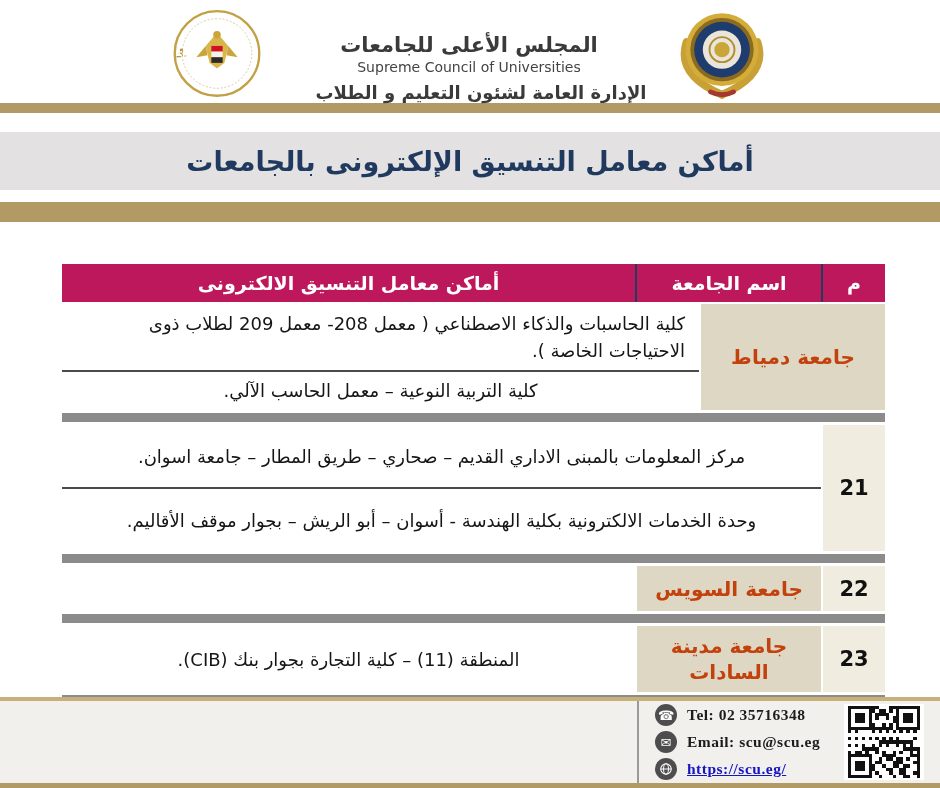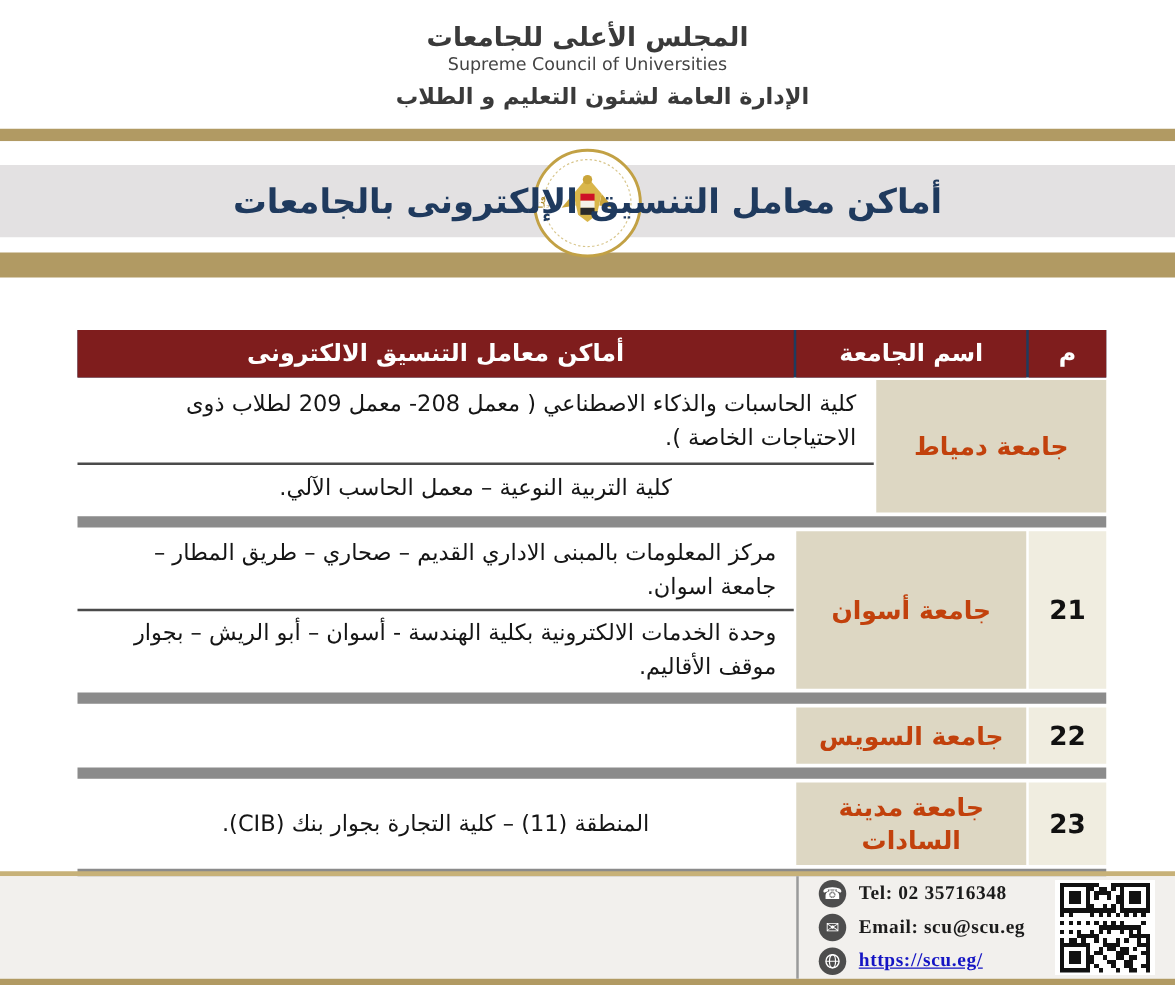--- a/index.html
+++ b/index.html
@@ -7,7 +7,7 @@
         font-family:"DejaVu Sans",sans-serif;direction:rtl;}
 
   
-  .topbar{height:103px;display:flex;align-items:center;justify-content:center;gap:28px;padding-top:2px;box-sizing:border-box;flex-direction:column;}
+  .topbar{height:103px;display:flex;align-items:flex-end;justify-content:center;gap:28px;padding-top:2px;box-sizing:border-box;}
   .org-text{text-align:center;color:#3a3a3a;}
   .org-ar{font-size:21px;font-weight:bold;line-height:1.25;}
   .org-en{font-size:14px;color:#444;line-height:1.3;}

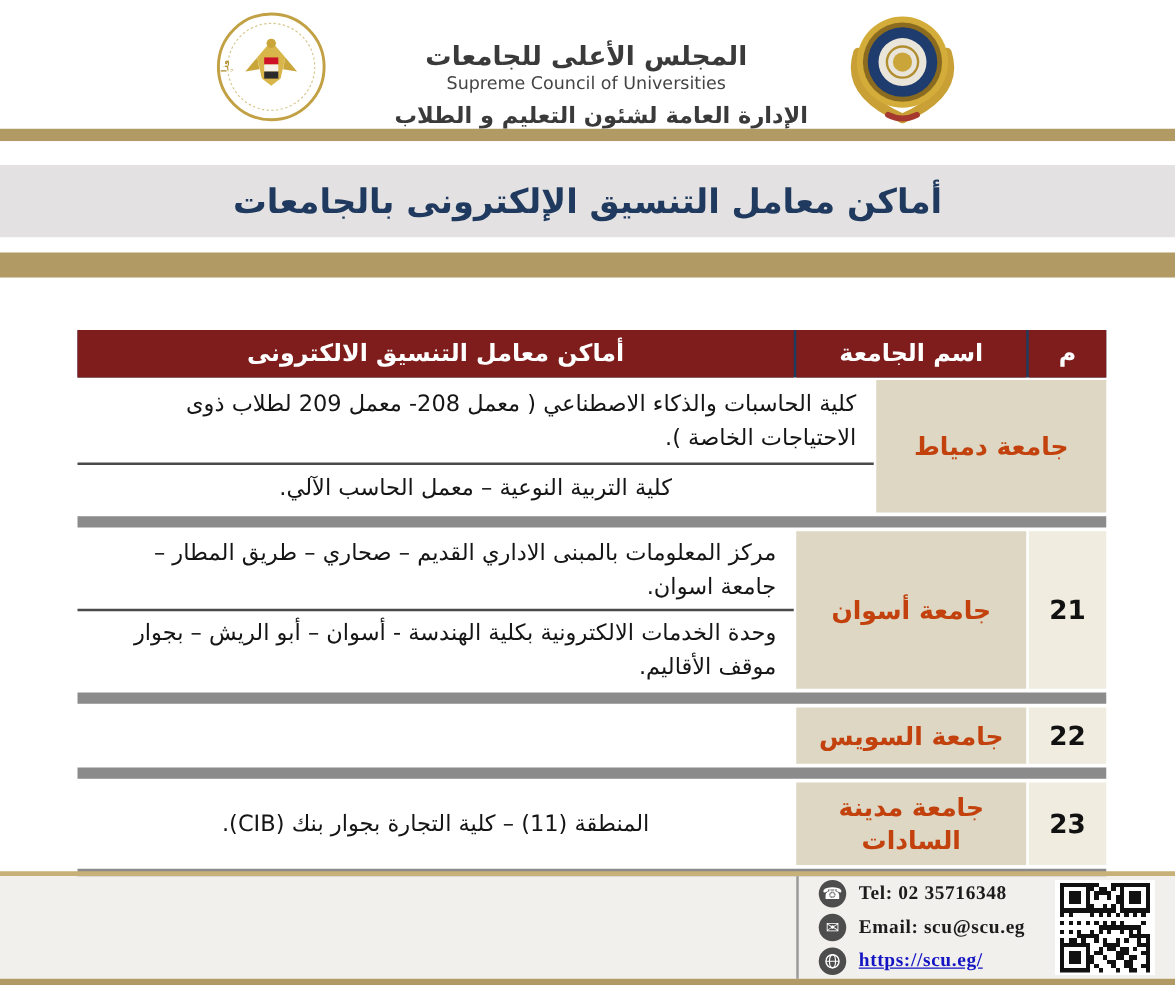--- a/index.html
+++ b/index.html
@@ -30,7 +30,7 @@
   .uni{width:184px;flex:0 0 184px;display:flex;align-items:center;justify-content:center;text-align:center;}
   .loc{flex:1 1 auto;display:flex;flex-direction:column;}
   .thead{height:38px;}
-  .thead .cell{background:#7f1d1d;color:#fff;font-weight:bold;font-size:19px;
+  .thead .cell{background:#be185d;color:#fff;font-weight:bold;font-size:19px;
                display:flex;align-items:center;justify-content:center;}
   .block .idx{background:#f0ede0;font-weight:bold;font-size:21px;color:#111;}
   .block .uni{background:#ddd7c3;font-weight:bold;font-size:20px;color:#c2410c;line-height:1.3;padding:2px 6px;}

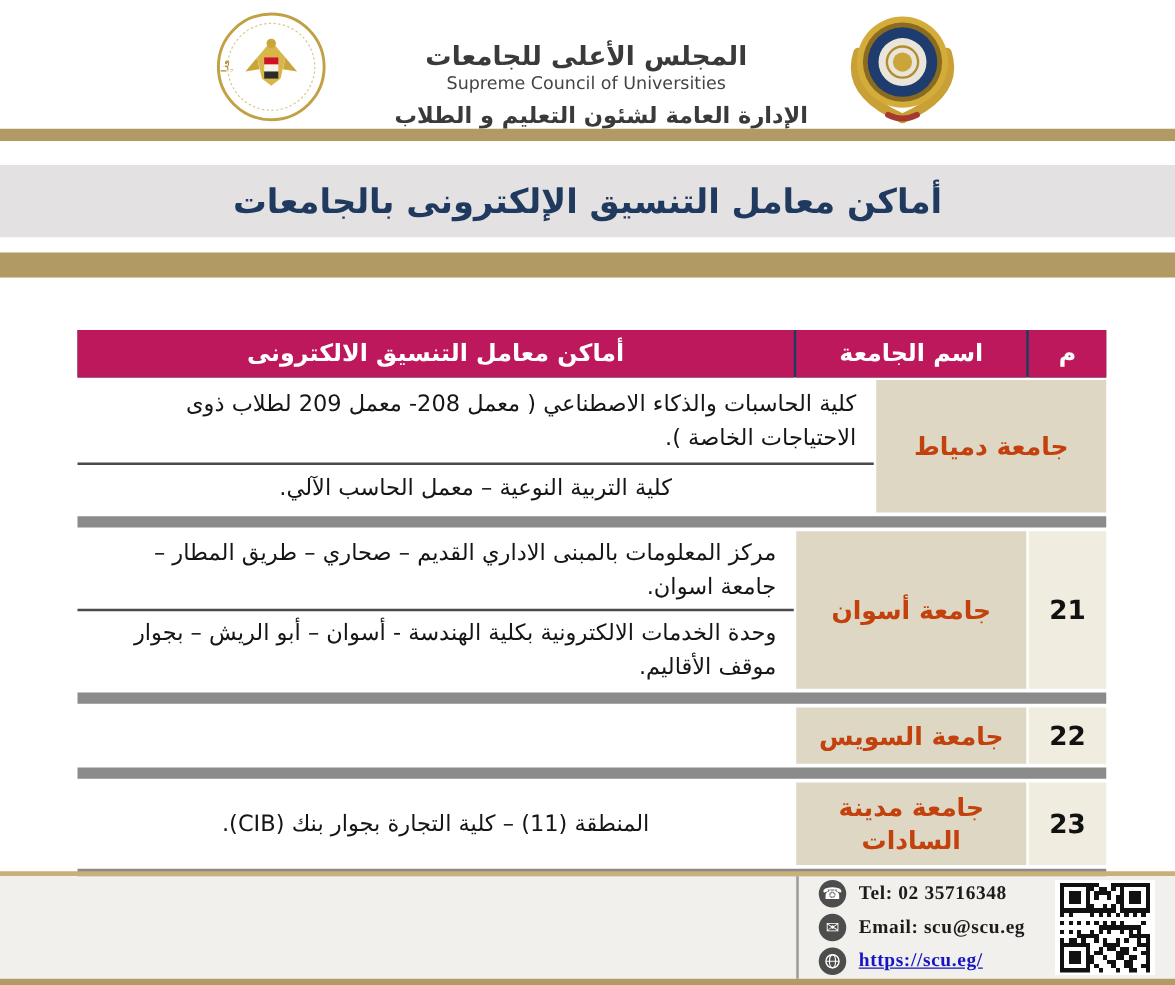--- a/index.html
+++ b/index.html
@@ -138,7 +138,6 @@
 
     <div class="trow block b1">
       <div class="cell idx">21</div>
-      <div class="cell uni">جامعة أسوان</div>
       <div class="cell loc">
             <div class="loc-item">مركز المعلومات بالمبنى الاداري القديم – صحاري – طريق المطار – جامعة اسوان.</div>
             <div class="loc-div"></div>

